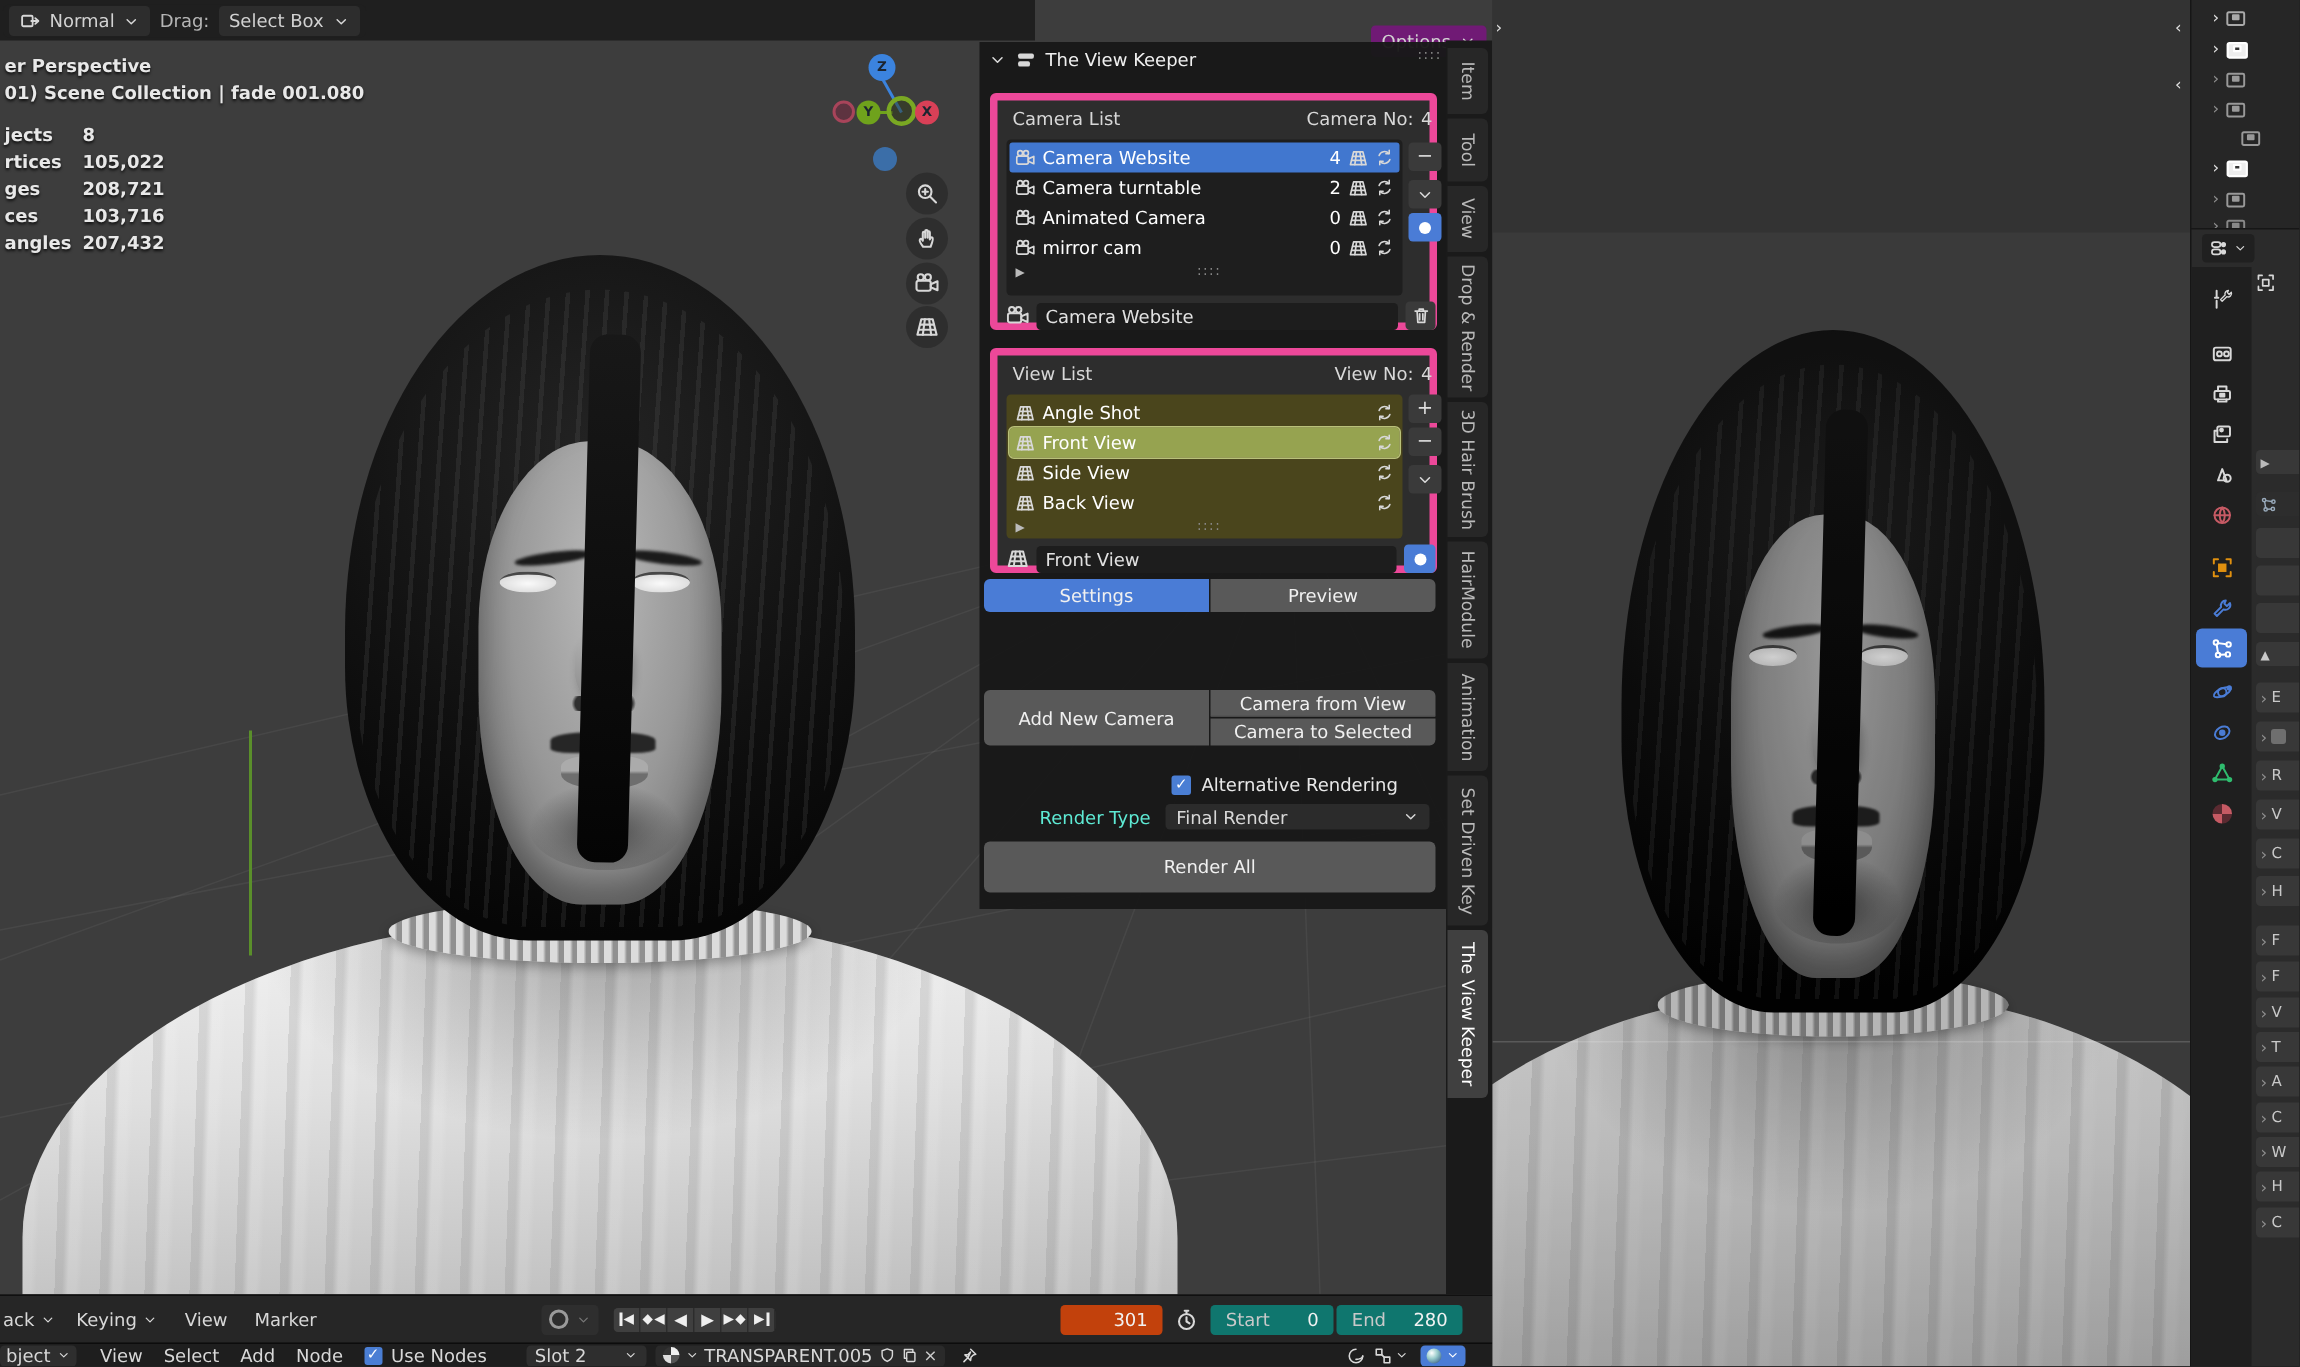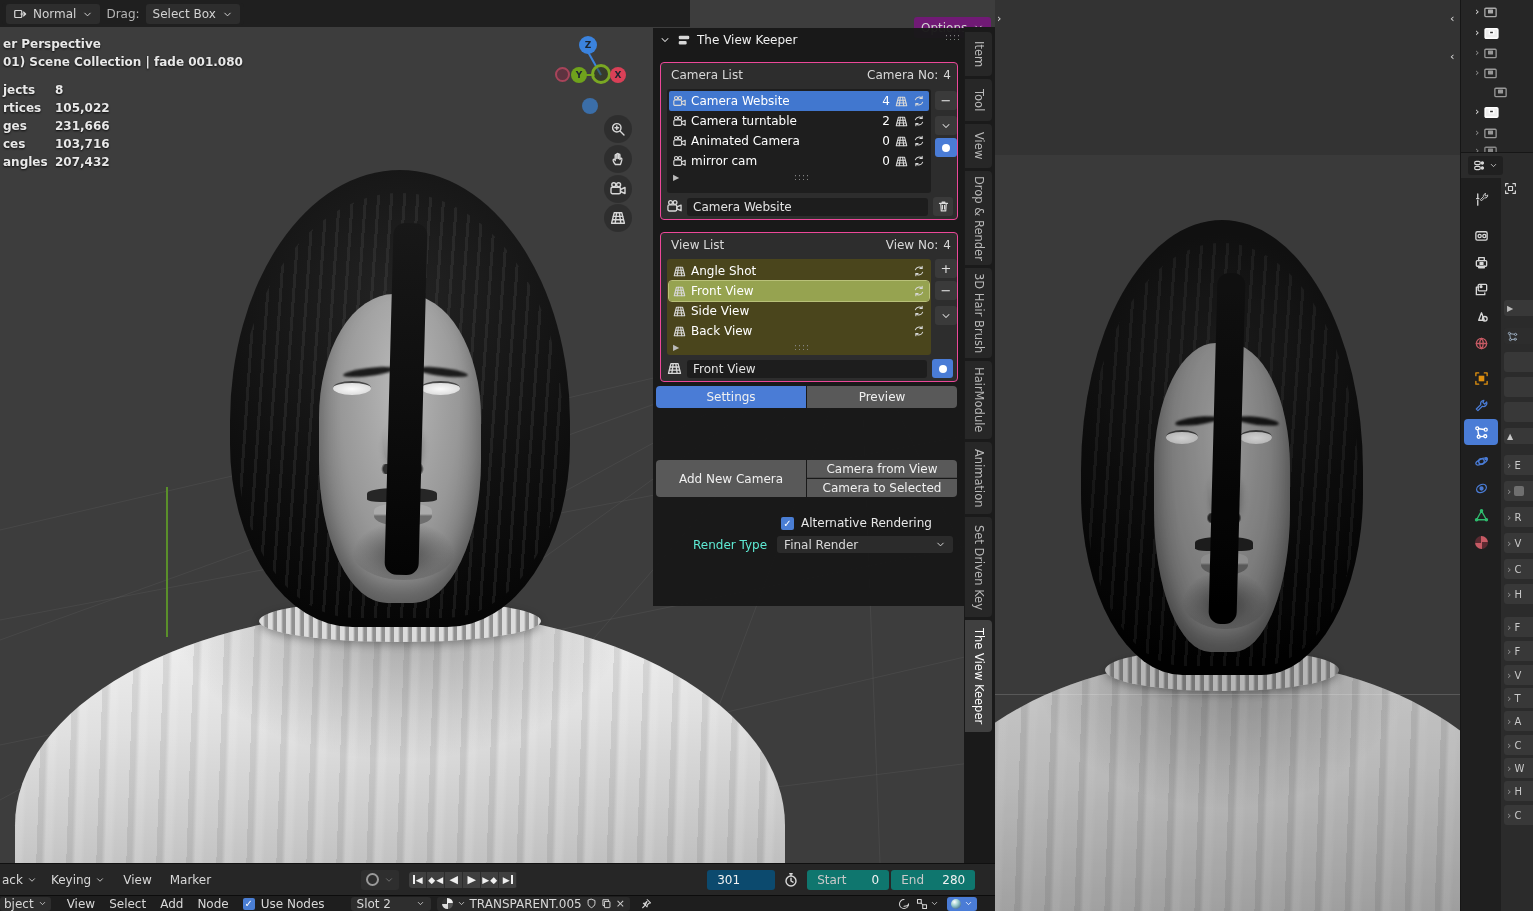--- a/index.html
+++ b/index.html
@@ -59,7 +59,7 @@
   .stat-row .lbl{width:52px;}
   
   #vk-panel{left:653px;top:28px;width:312px;height:578px;background:rgba(24,24,24,.96);}
-  .box{position:absolute;background:#2d2d2d;border-radius:4px;border:1px solid #ec4899;}
+  .box{position:absolute;background:#2d2d2d;border-radius:4px;border:5px solid #ec4899;}
   .list-row{display:flex;align-items:center;height:20px;padding:0 4px;gap:5px;color:#ffffff;}
   .sel-blue{background:#4177cf;border-radius:2px;color:#fff;}
   .sel-olive{background:#96a350;border-radius:3px;outline:1px solid #b9c179;color:#fff;}

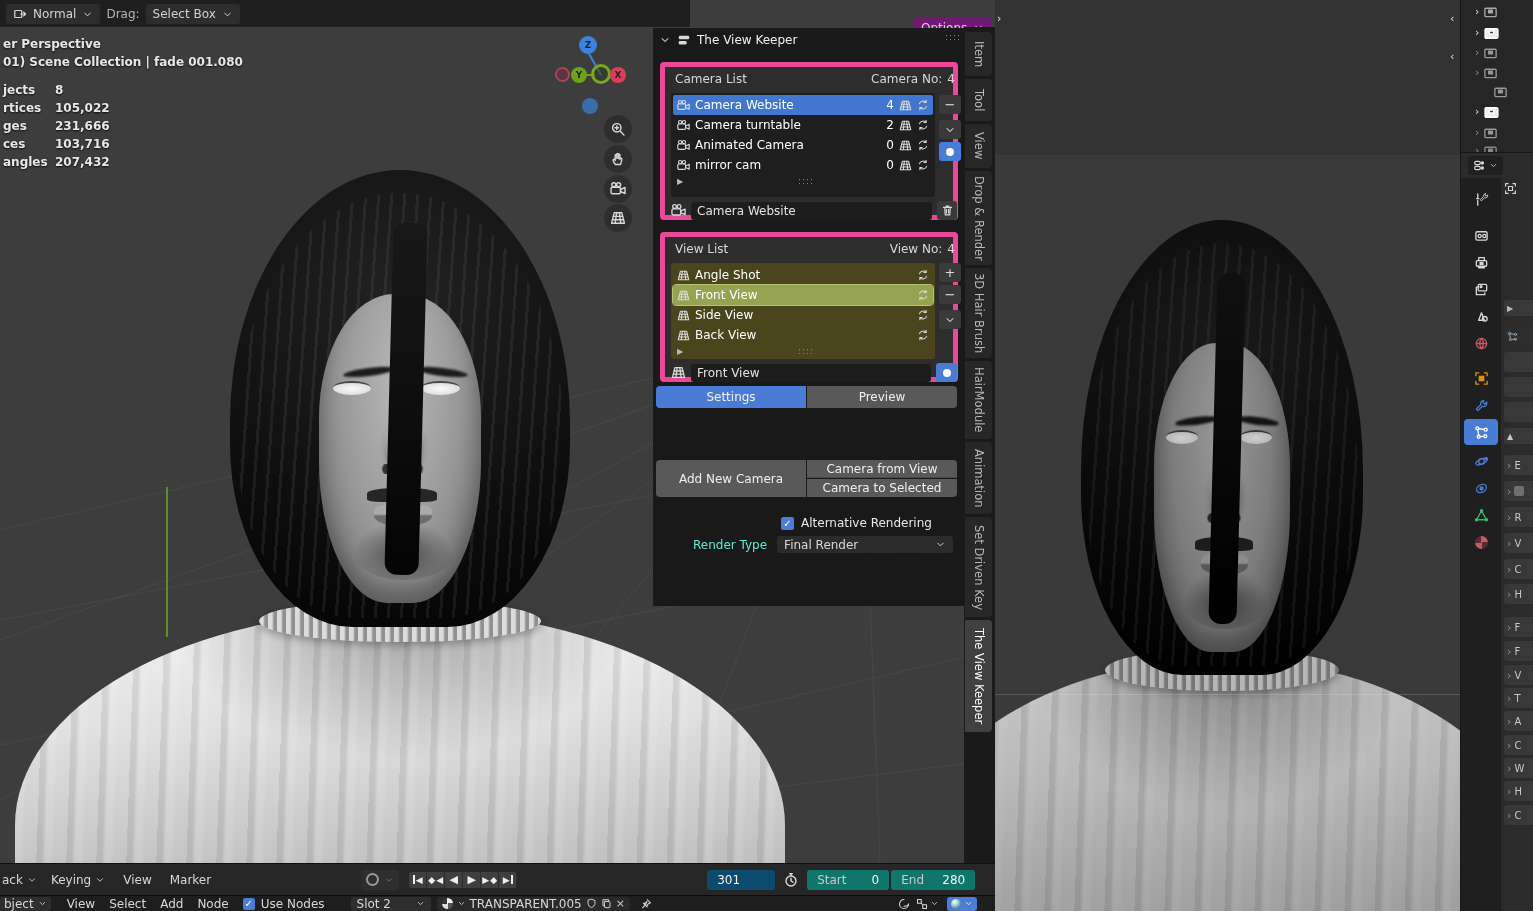--- a/index.html
+++ b/index.html
@@ -240,7 +240,7 @@
         </div>
       <div class="stat-row">
           <span class="lbl">ges</span>
-          <span>231,666</span>
+          <span>208,721</span>
         </div>
       <div class="stat-row">
           <span class="lbl">ces</span>

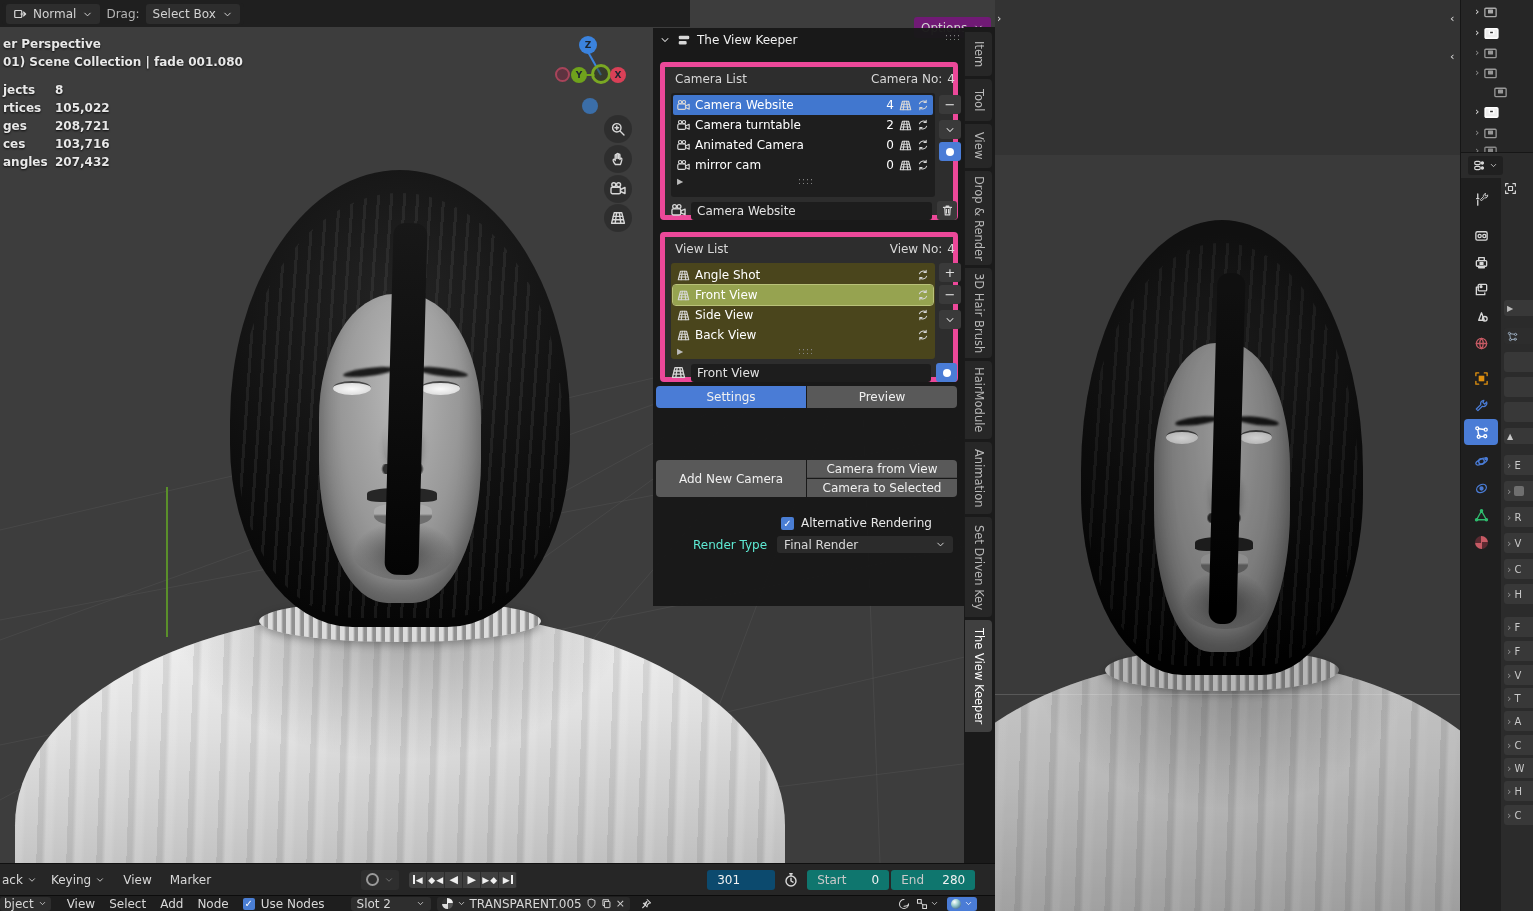--- a/index.html
+++ b/index.html
@@ -506,6 +506,9 @@
         </div>
       </div>
 
+      <div class="abs btn" style="left:3px;top:533px;width:301px;height:34px">
+          <span>Render All</span>
+        </div>
     </div>
 
     <div class="abs" style="left:964px;top:27px;width:31px;height:836px;background:#1a1a1a"></div>

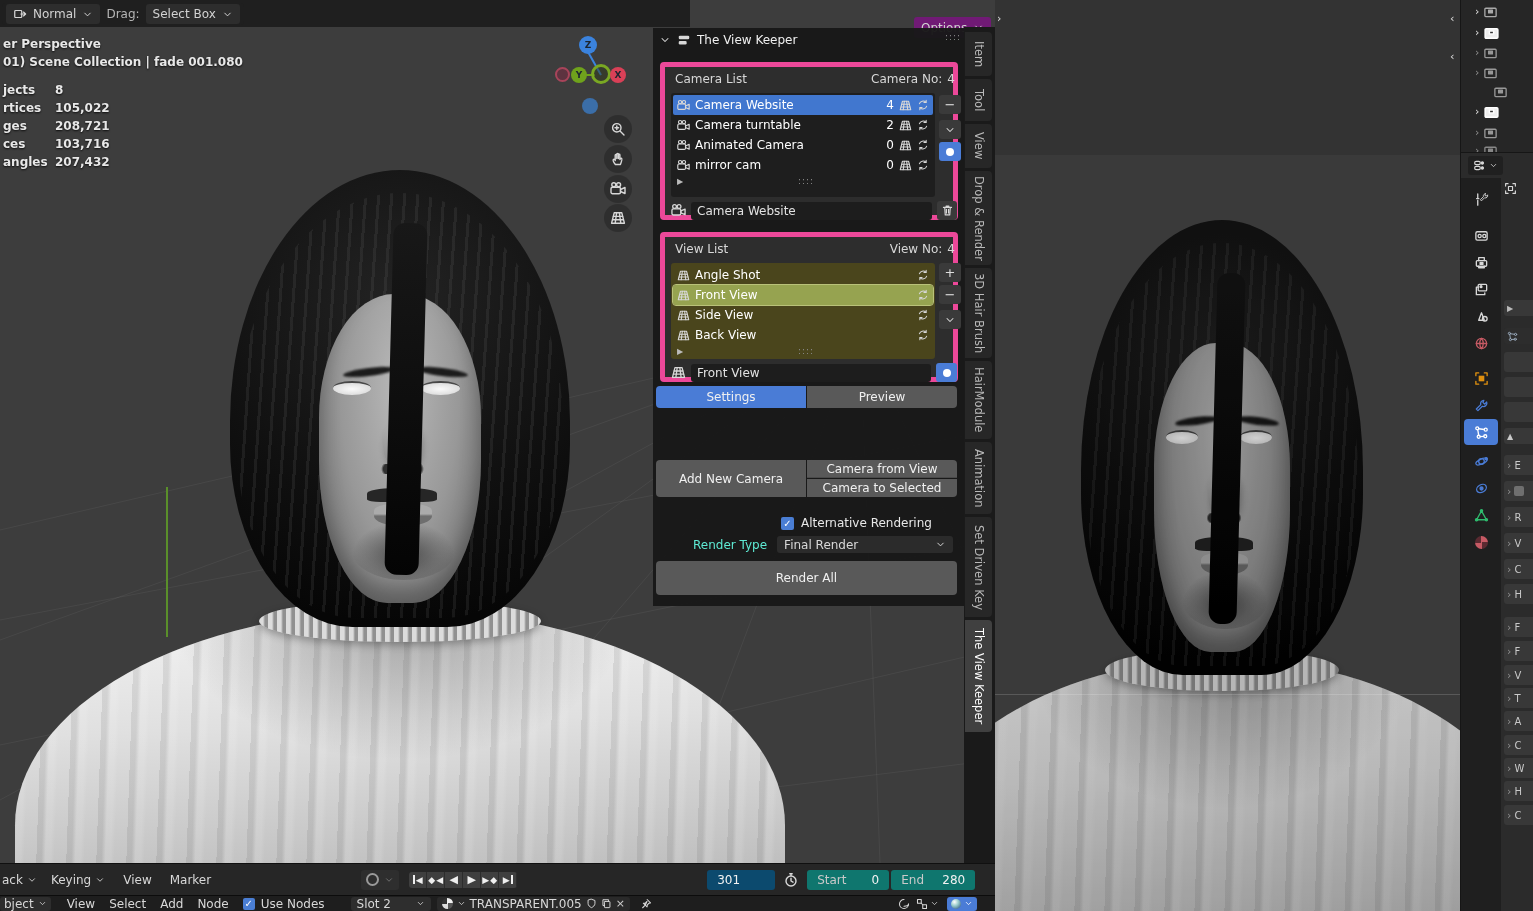--- a/index.html
+++ b/index.html
@@ -78,7 +78,7 @@
   #shaderbar{left:0;top:895px;width:995px;height:16px;background:#1e1e1e;border-top:1px solid #0c0c0c;}
   .pbtn{width:18px;height:16px;background:#3f3f3f;display:flex;align-items:center;justify-content:center;color:#efefef;font-size:9px;gap:1px;border-right:1px solid #2c2c2c;}
   .bar2{width:2px;height:9px;background:#efefef;}
-  .tfield{background:#0c4a6e;border-radius:3px;height:20px;display:flex;align-items:center;justify-content:flex-start;color:#f2f2f2;gap:14px;padding:0 10px;}
+  .tfield{background:#c2410c;border-radius:3px;height:20px;display:flex;align-items:center;justify-content:flex-end;color:#f2f2f2;gap:14px;padding:0 10px;}
   .tfield2{background:#0f766e;}
   
   #preview{left:995px;top:0;width:465px;height:911px;background:#3a3a3a;overflow:hidden;}

